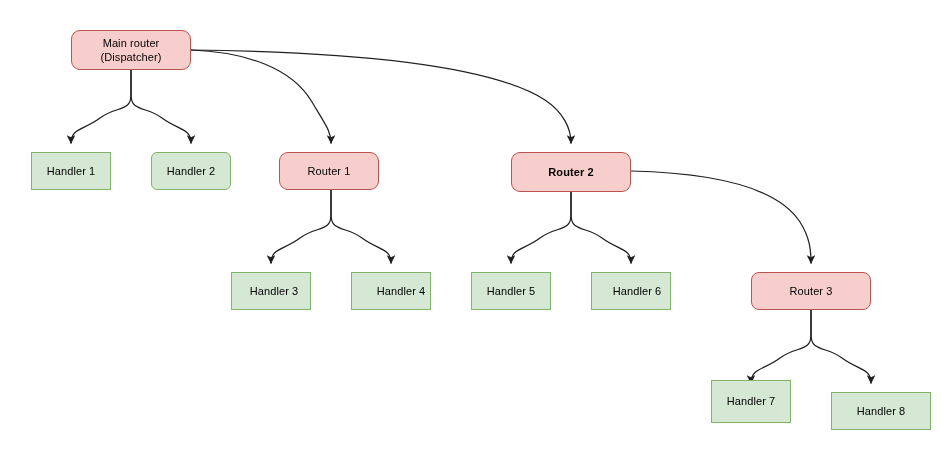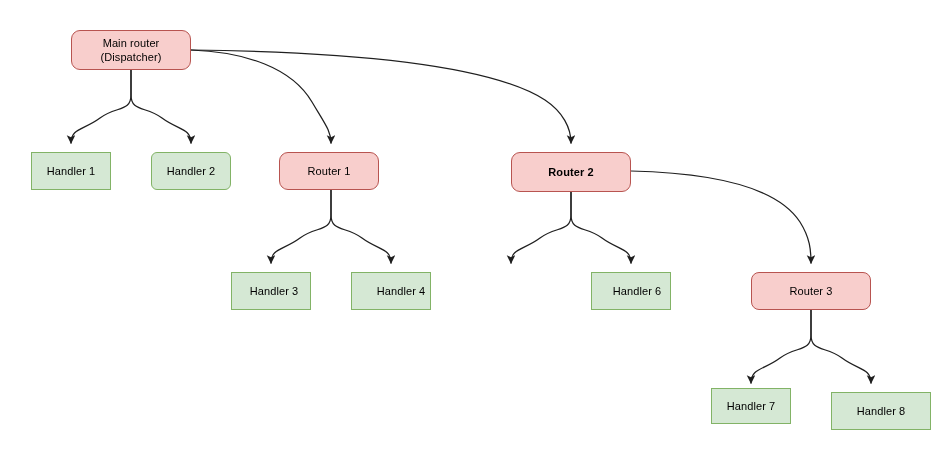--- a/index.html
+++ b/index.html
@@ -117,6 +117,9 @@
     <span class="node-label">Handler 4</span>
   </div>
 
+  <div class="node node-handler" style="left:471px; top:272px; width:80px; height:38px;">
+    <span class="node-label">Handler 5</span>
+  </div>
 
   <div class="node node-handler" style="left:591px; top:272px; width:80px; height:38px;padding-left:12px;">
     <span class="node-label">Handler 6</span>

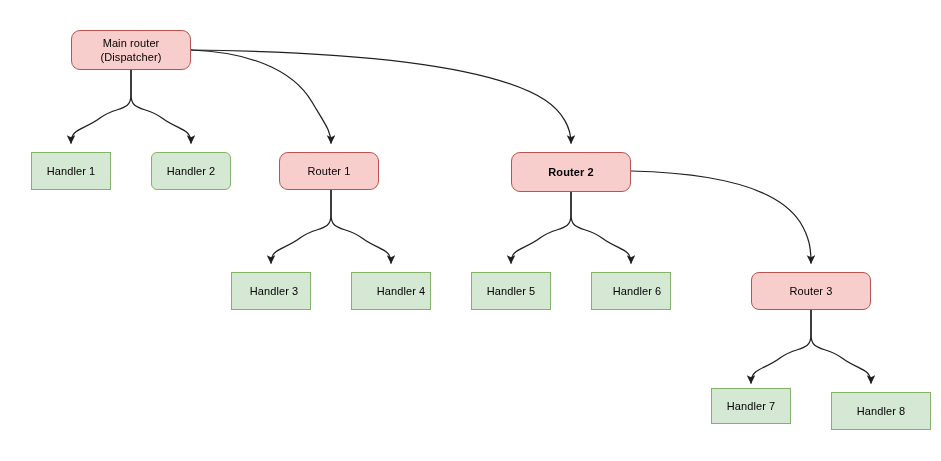--- a/index.html
+++ b/index.html
@@ -129,7 +129,7 @@
     <span class="node-label">Router 3</span>
   </div>
 
-  <div class="node node-handler" style="left:711px; top:388px; width:80px; height:36px;">
+  <div class="node node-handler" style="left:711px; top:380px; width:80px; height:43px;">
     <span class="node-label">Handler 7</span>
   </div>
 

